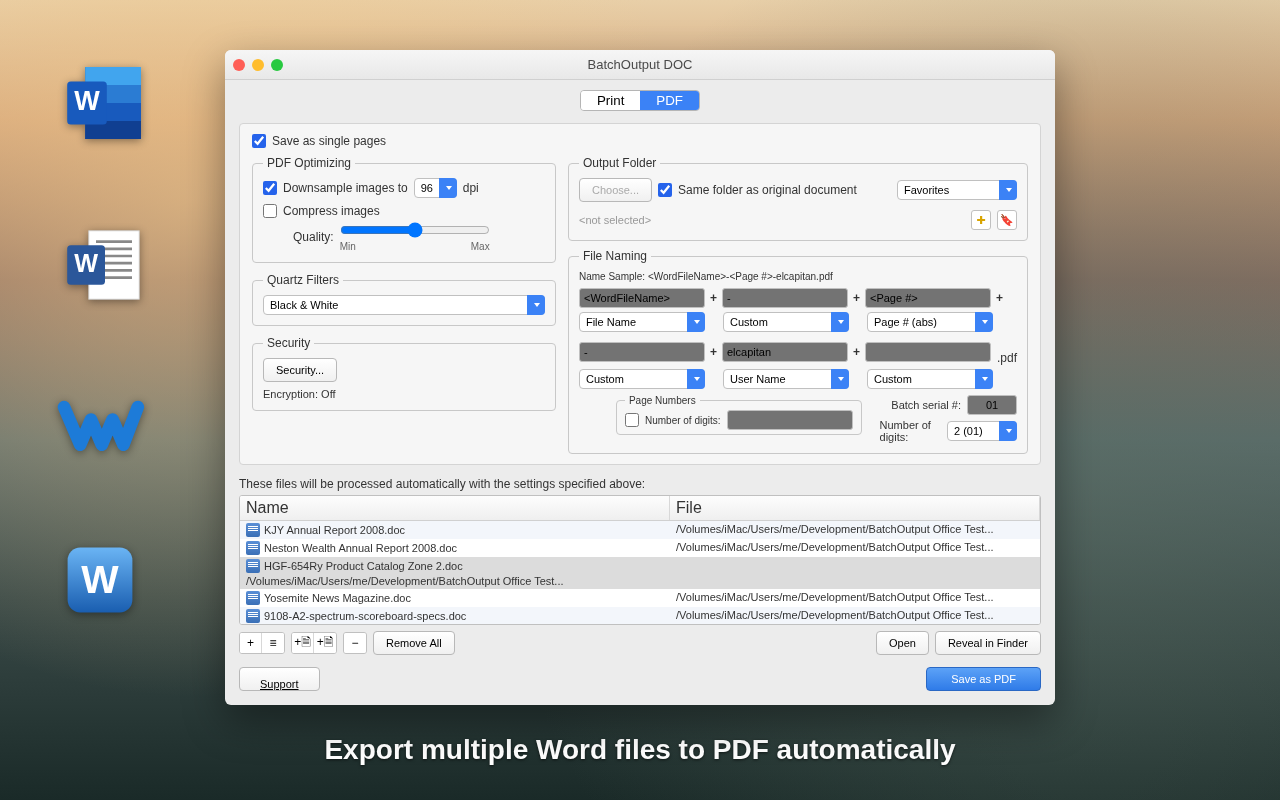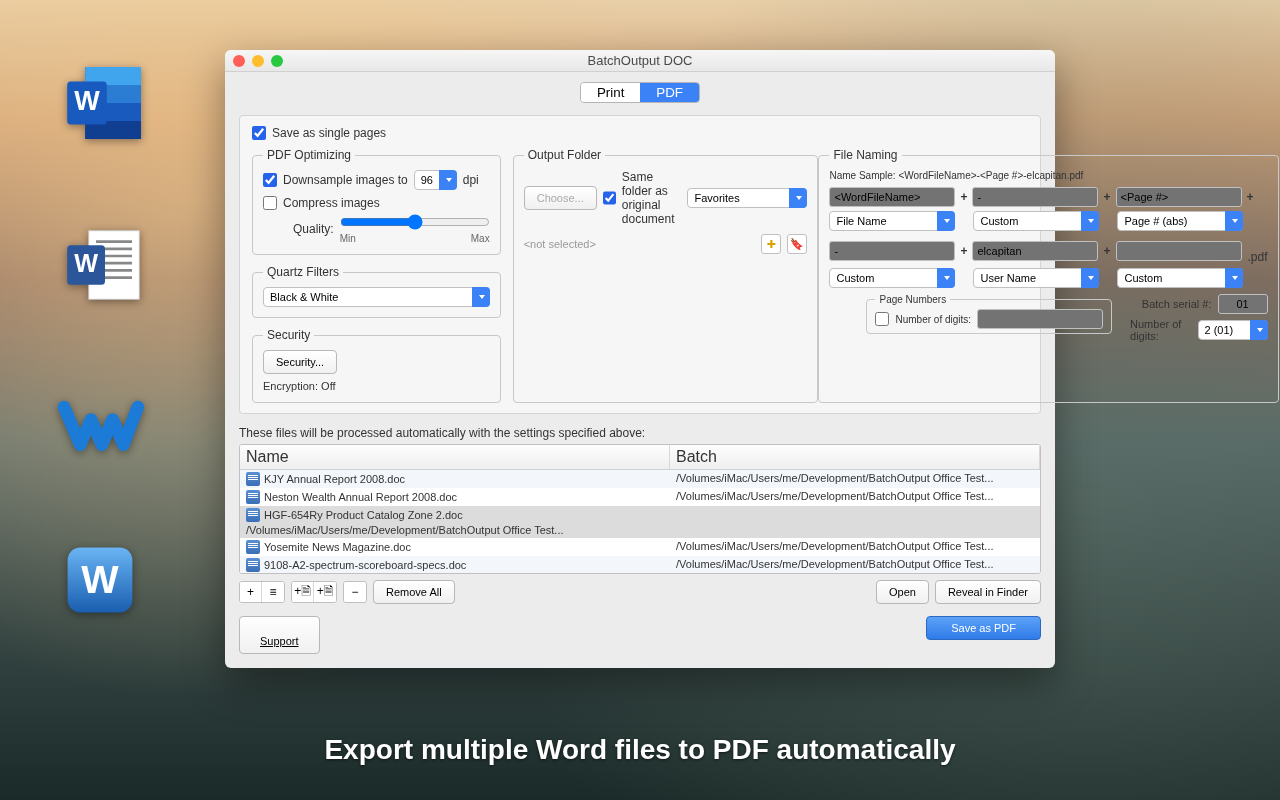--- a/index.html
+++ b/index.html
@@ -9,7 +9,7 @@
 .word-icon svg { width:100%; height:100%; filter: drop-shadow(0 2px 4px rgba(0,0,0,0.4)); }
 .caption { position:absolute; bottom:34px; width:100%; text-align:center; color:#fff; font-size:28px; font-weight:600; text-shadow:0 1px 3px rgba(0,0,0,0.6); }
 .window { position:absolute; left:225px; top:50px; width:830px; background:#ececec; border-radius:6px; box-shadow:0 15px 40px rgba(0,0,0,0.4); font-size:12px; color:#333; }
-.titlebar { height:22px; background:linear-gradient(#f6f6f6,#e8e8e8); border-bottom:1px solid #d0d0d0; border-radius:6px 6px 0 0; display:flex; align-items:center; padding:0 8px; position:relative; }
+.titlebar { height:30px; background:linear-gradient(#f6f6f6,#e8e8e8); border-bottom:1px solid #d0d0d0; border-radius:6px 6px 0 0; display:flex; align-items:center; padding:0 8px; position:relative; }
 .traffic { display:flex; gap:7px; }
 .dot { width:12px; height:12px; border-radius:50%; }
 .dot.red{background:#ff5f57;} .dot.yellow{background:#ffbd2e;} .dot.green{background:#28c940;}

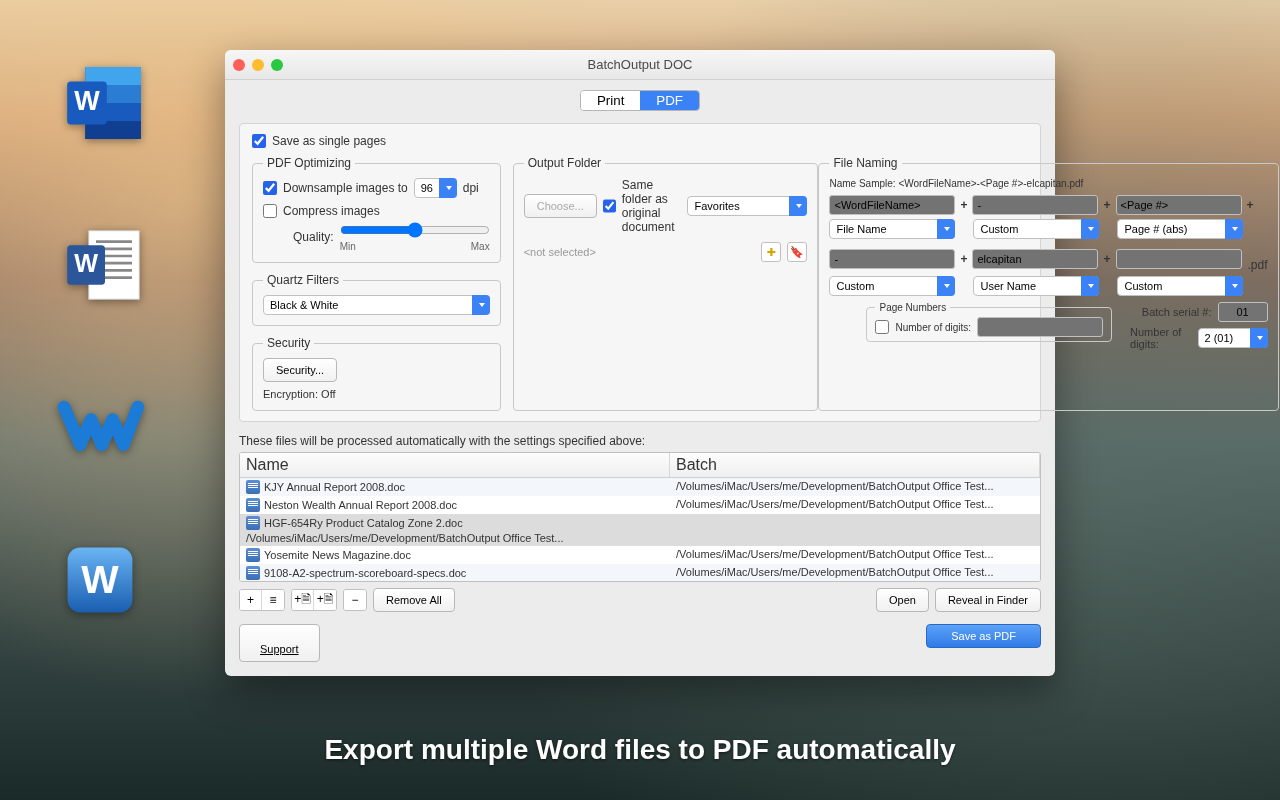--- a/index.html
+++ b/index.html
@@ -25,7 +25,7 @@
 legend { font-size:12px; padding:0 4px; color:#333; }
 .columns { display:flex; gap:12px; margin-top:8px; }
 .left-col { width:310px; display:flex; flex-direction:column; gap:10px; }
-.right-col { flex:1; display:flex; gap:0; }
+.right-col { flex:1; display:flex; flex-direction:column; gap:8px; }
 .row { display:flex; align-items:center; gap:6px; }
 .macselect { position:relative; display:inline-block; }
 .macselect select { appearance:none; height:20px; border:1px solid #c0c0c0; border-radius:4px; padding:1px 22px 1px 6px; background:#fff; font-size:11px; }

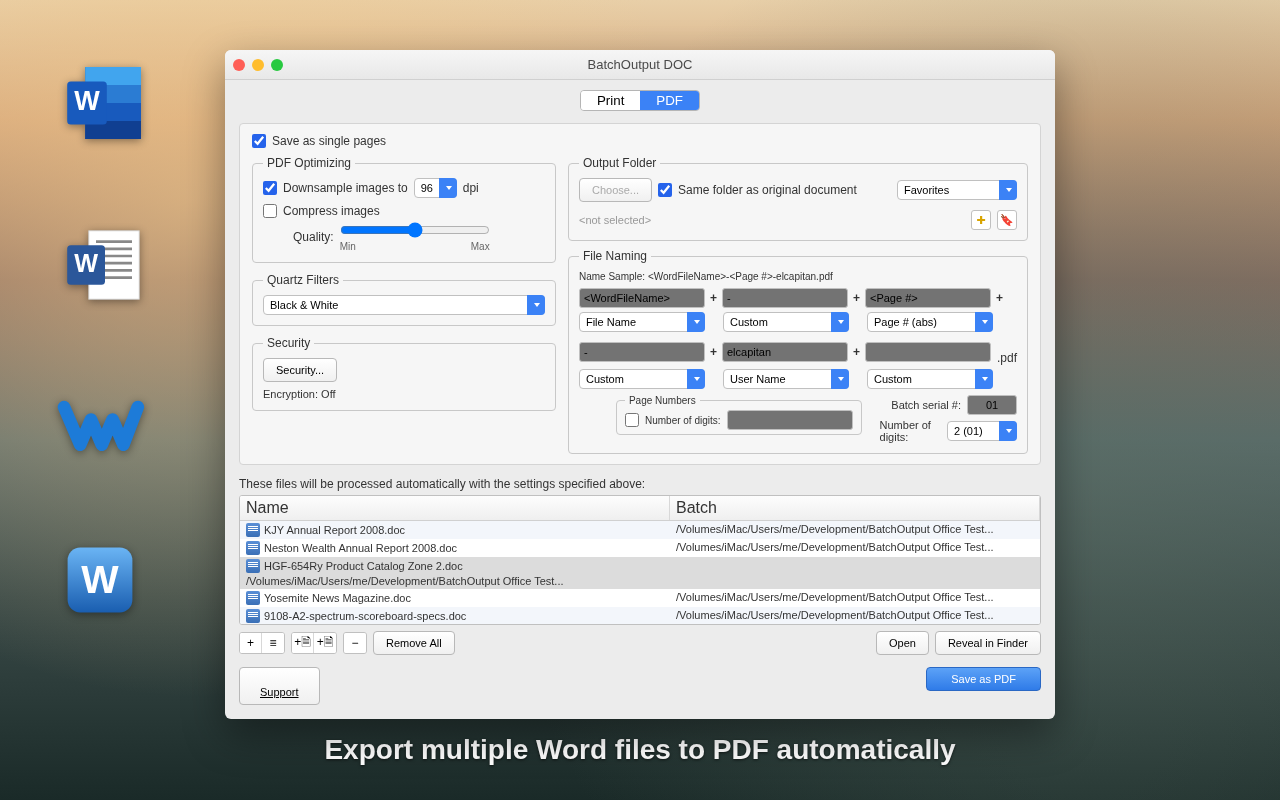--- a/index.html
+++ b/index.html
@@ -251,7 +251,7 @@
     <div class="table">
       <div class="thead">
         <div style="width:430px;">Name</div>
-        <div style="flex:1;">Batch</div>
+        <div style="flex:1;">File</div>
       </div>
       <div class="tbody" id="tbody">
           <div class="trow">

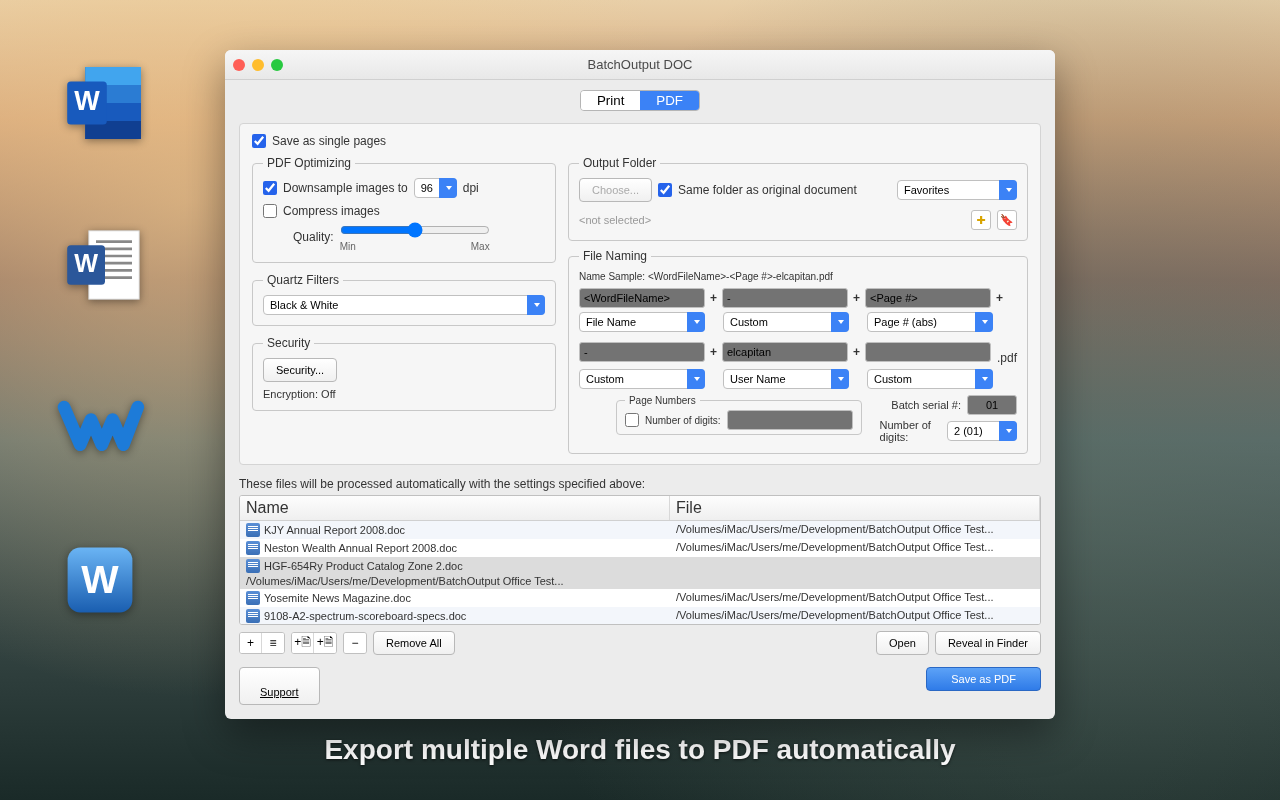--- a/index.html
+++ b/index.html
@@ -309,7 +309,7 @@
       <button class="macbtn">Reveal in Finder</button>
     </div>
     <div class="bottom-row">
-      <button class="macbtn" style="padding:18px 20px;text-decoration:underline;">Support</button>
+      <button class="macbtn" style="padding:10px 20px;text-decoration:underline;">Support</button>
       <div class="spacer"></div>
       <button class="macbtn primary" style="padding:3px 24px;">Save as PDF</button>
     </div>

